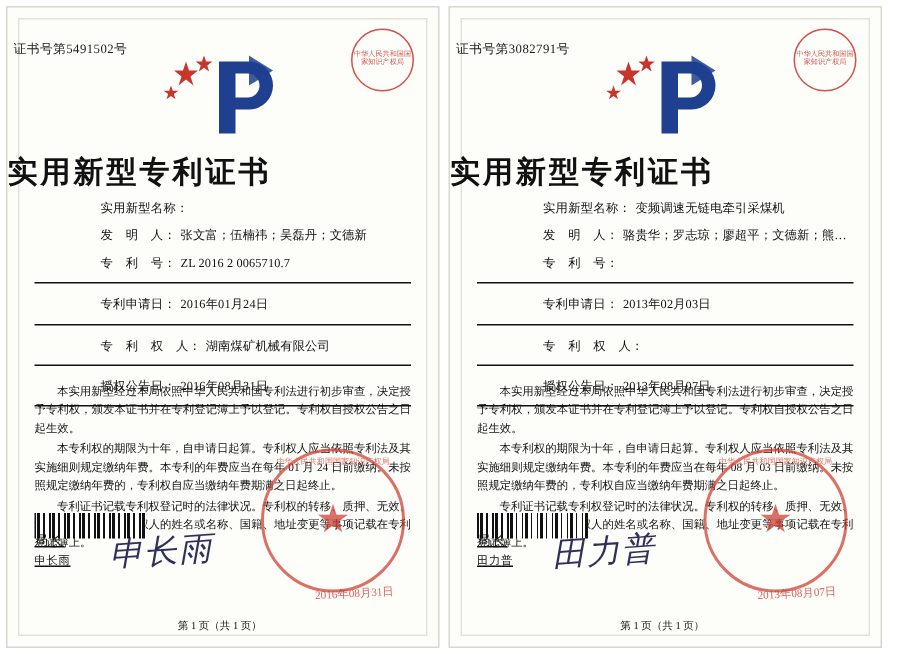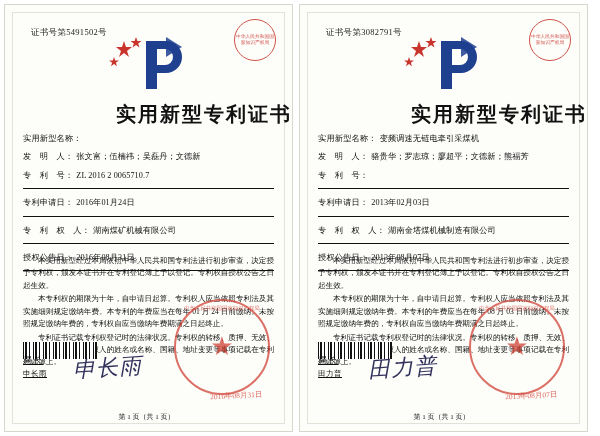--- a/index.html
+++ b/index.html
@@ -36,7 +36,7 @@
   
   .serial{
     position:absolute;
-    left:26px;top:22px;
+    left:4px;top:22px;
     font-size:8.5px;
     color:#1a1a1a;
     letter-spacing:0.3px;

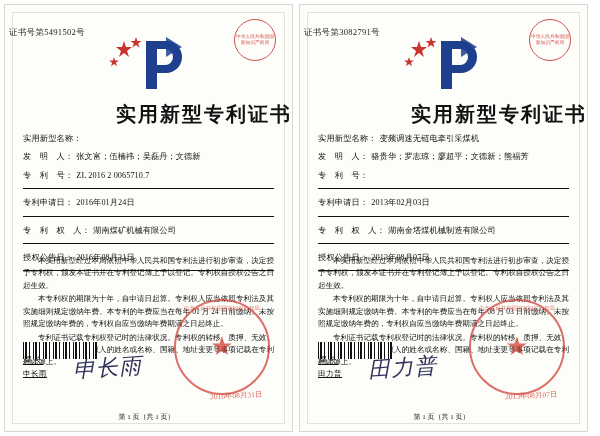--- a/index.html
+++ b/index.html
@@ -70,7 +70,7 @@
     position:absolute;
     left:0;right:0;
     top:96px;
-    text-align:right;
+    text-align:left;
     font-size:20px;
     font-weight:bold;
     letter-spacing:2px;

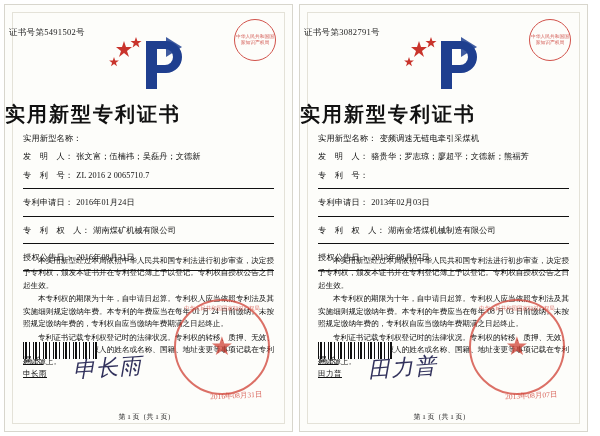--- a/index.html
+++ b/index.html
@@ -90,6 +90,7 @@
     align-items:flex-start;
     margin-bottom:6.5px;
     white-space:nowrap;
+    margin-left:44px;
   }
   .flabel{
     flex:0 0 auto;

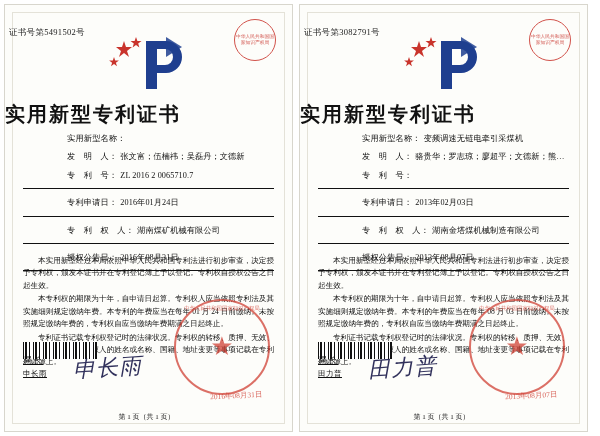--- a/index.html
+++ b/index.html
@@ -306,7 +306,6 @@
       <div class="rule"></div>
       <div class="frow">
         <span class="flabel">专　利　权　人：</span>
-        <span class="fvalue">湖南金塔煤机械制造有限公司</span>
       </div>
       <div class="rule"></div>
       <div class="frow">

